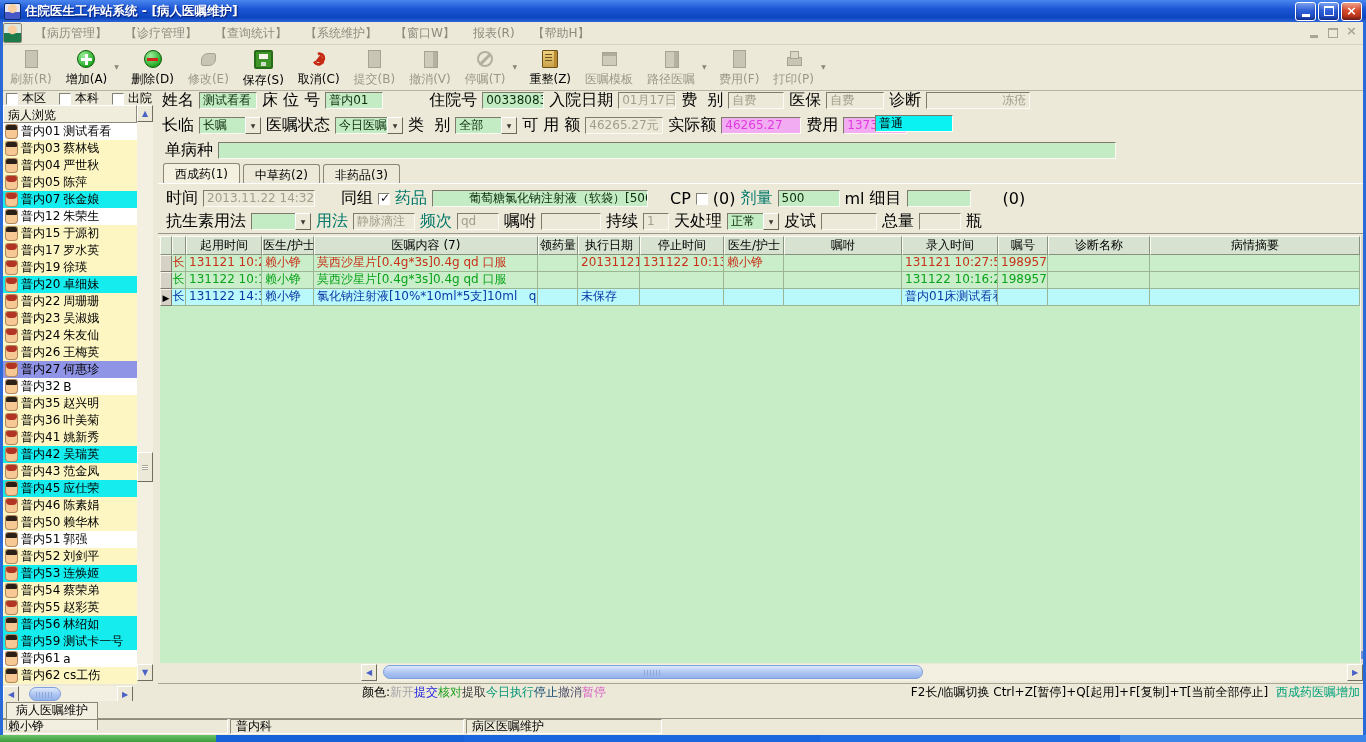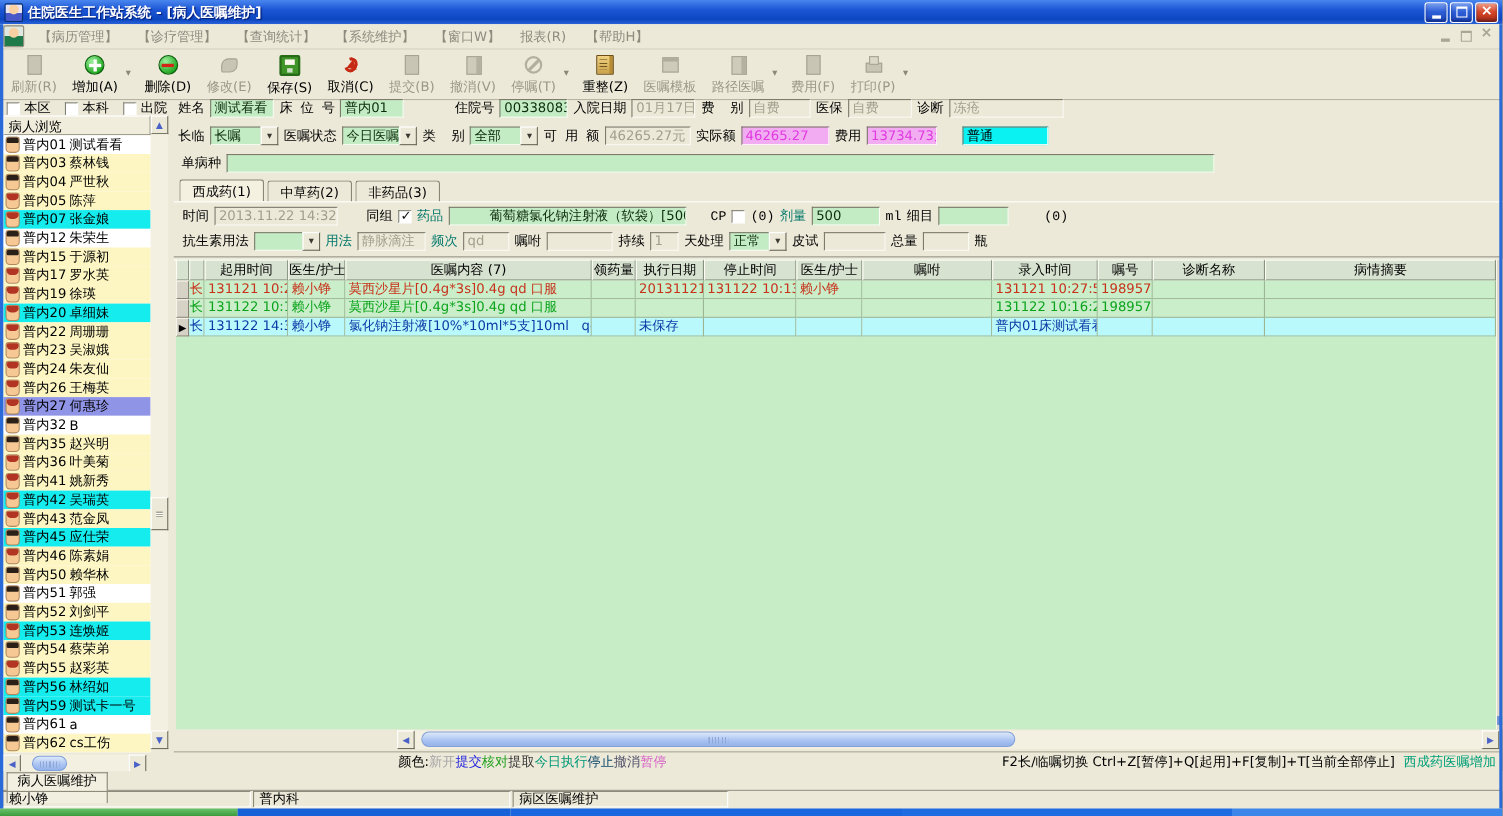--- a/index.html
+++ b/index.html
@@ -6,7 +6,7 @@
   #app{position:relative;width:1366px;height:742px;background:#ece9d8;overflow:hidden;
        font-family:"DejaVu Sans","Liberation Sans",sans-serif;font-size:12px;color:#000;}
   .abs{position:absolute;}
-  .lb{white-space:pre;font-size:12px;font-family:Liberation Mono, monospace;}
+  .lb{white-space:pre;font-size:16px;}
   .lb.teal{color:#00786a;}
 
   

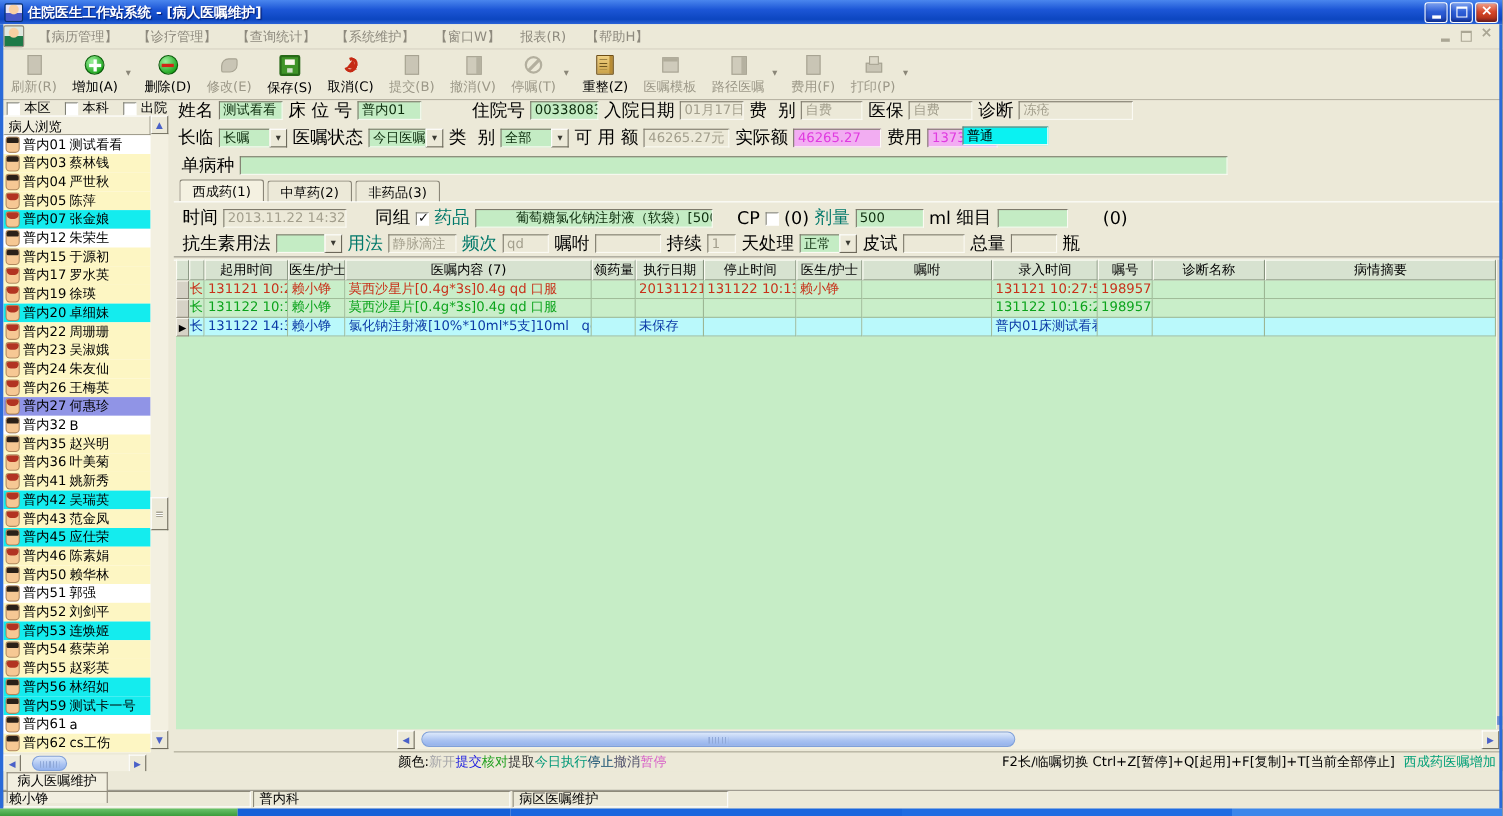--- a/index.html
+++ b/index.html
@@ -85,7 +85,7 @@
   .fitem{display:flex;align-items:center;gap:4px;}
   .flexrow{display:flex;align-items:center;gap:5px;}
   .w52{width:52px;}.w56{width:56px;}.w58{width:58px;}.w60{width:60px;}.w62{width:62px;}
-  .w64{width:64px;}.w68{width:68px;}.w78{width:78px;}.w80{width:80px;}.w94{width:104px;}.w226{width:216px;padding-left:36px;}
+  .w64{width:64px;}.w68{width:68px;}.w78{width:78px;}.w80{width:80px;}.w94{width:104px;text-align:right;}.w226{width:216px;padding-left:36px;}
 
   
   .sb-head{position:absolute;left:3px;top:105px;width:134px;height:18px;box-sizing:border-box;background:#f0eddd;

